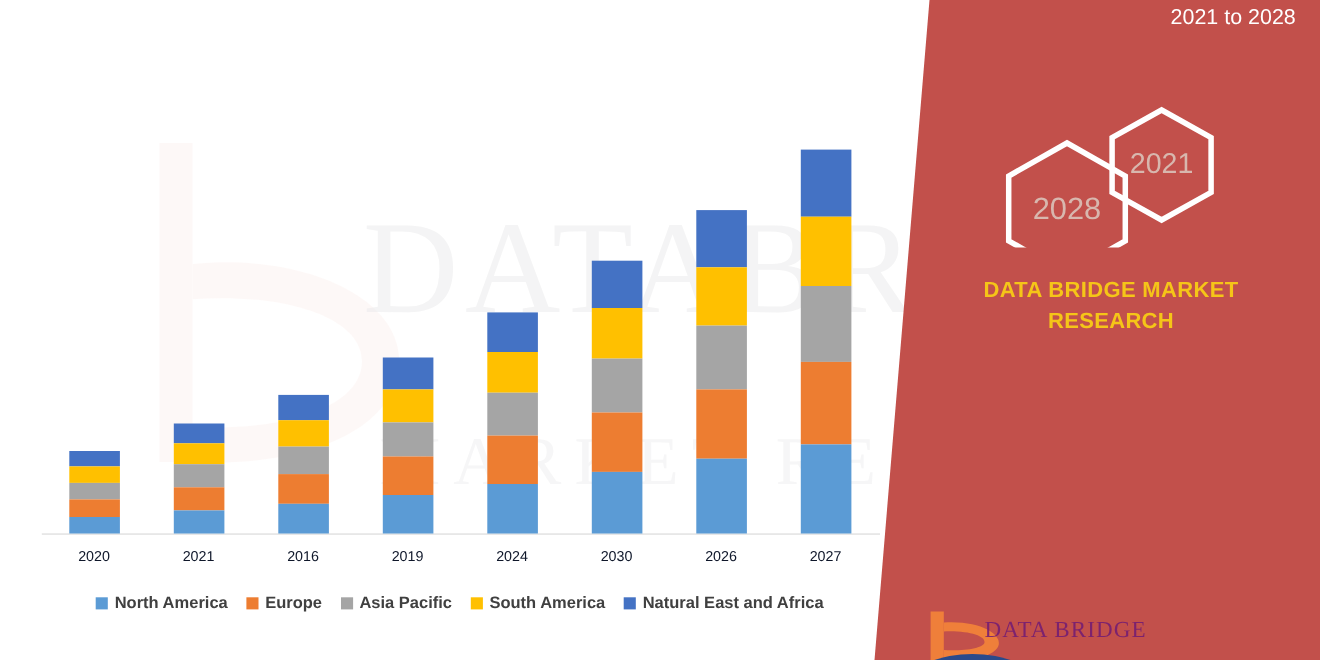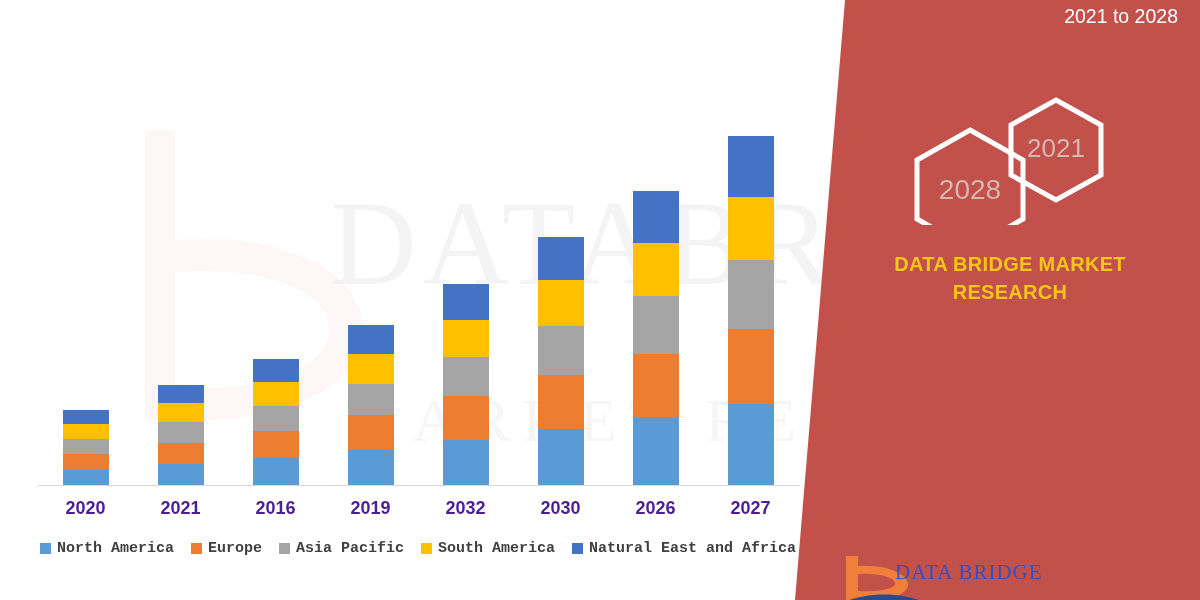--- a/index.html
+++ b/index.html
@@ -51,7 +51,7 @@
   .xlabels{
     position:absolute;left:38px;top:498px;width:760px;display:flex;
   }
-  .xlab{flex:1 1 0;text-align:center;font-size:18px;color:#4c1d95;font-weight:bold;}
+  .xlab{flex:1 1 0;text-align:center;font-size:13px;color:#0f172a;font-weight:normal;}
 
   .legend{
     position:absolute;left:38px;top:540px;width:760px;

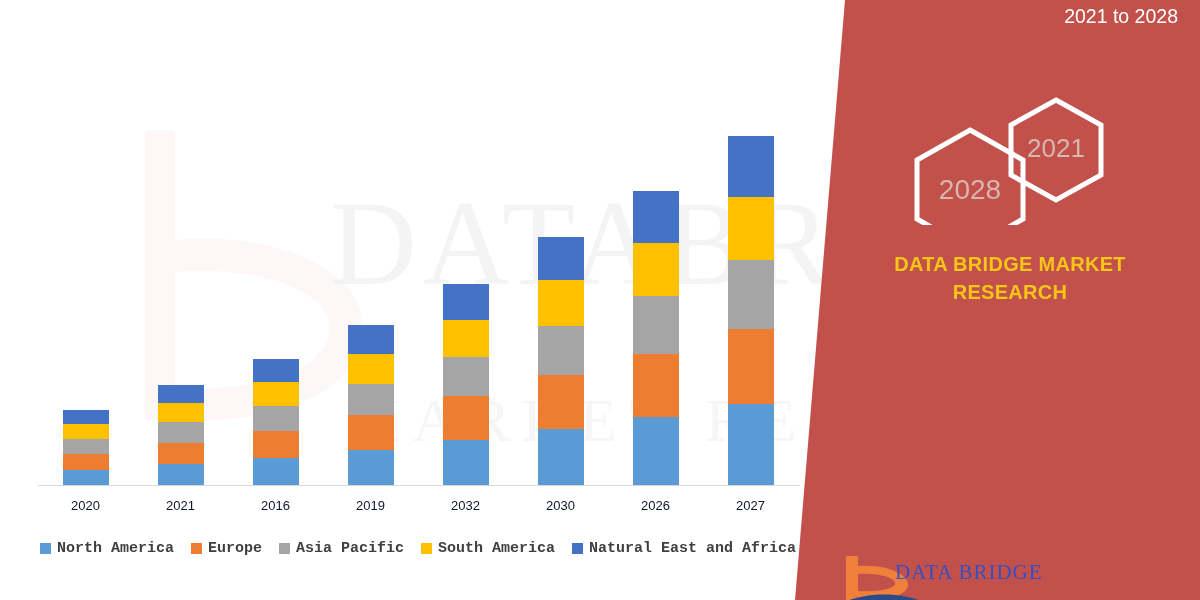--- a/index.html
+++ b/index.html
@@ -181,7 +181,7 @@
         <div class="xlab">2021</div>
         <div class="xlab">2016</div>
         <div class="xlab">2019</div>
-        <div class="xlab">2032</div>
+        <div class="xlab">2024</div>
         <div class="xlab">2030</div>
         <div class="xlab">2026</div>
         <div class="xlab">2027</div>

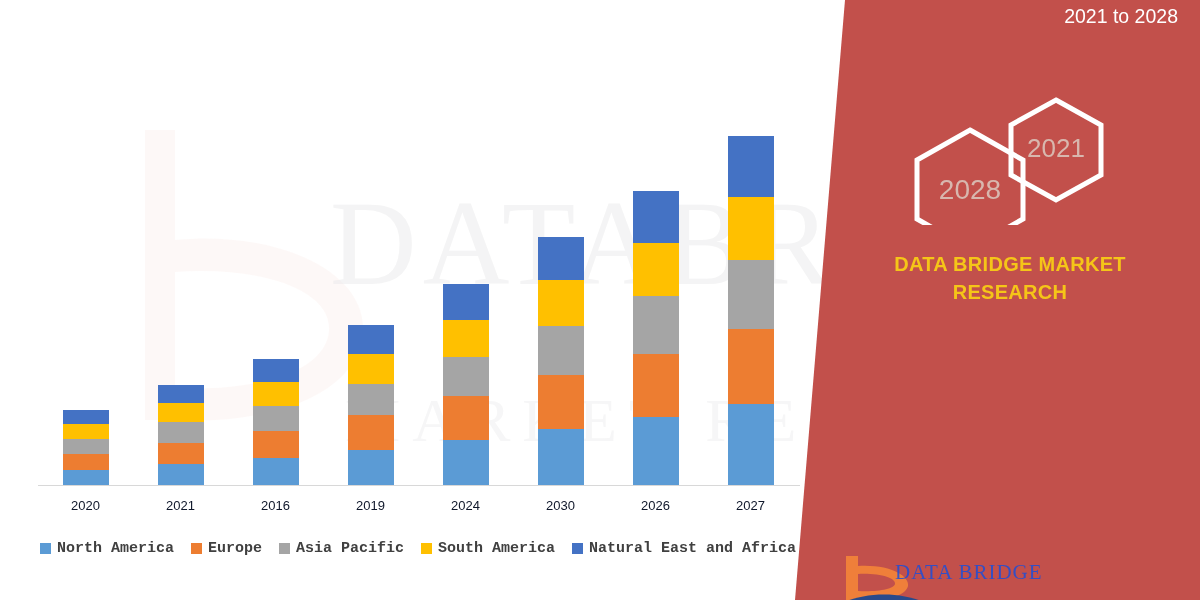--- a/index.html
+++ b/index.html
@@ -57,7 +57,7 @@
     position:absolute;left:38px;top:540px;width:760px;
     display:flex;justify-content:center;align-items:center;gap:17px;
   }
-  .lg-item{display:flex;align-items:center;gap:6px;font-family:Liberation Mono, monospace;}
+  .lg-item{display:flex;align-items:center;gap:6px;}
   .lg-swatch{width:11px;height:11px;display:inline-block;}
   .lg-text{font-size:15px;color:#404040;font-weight:bold;white-space:nowrap;}
 

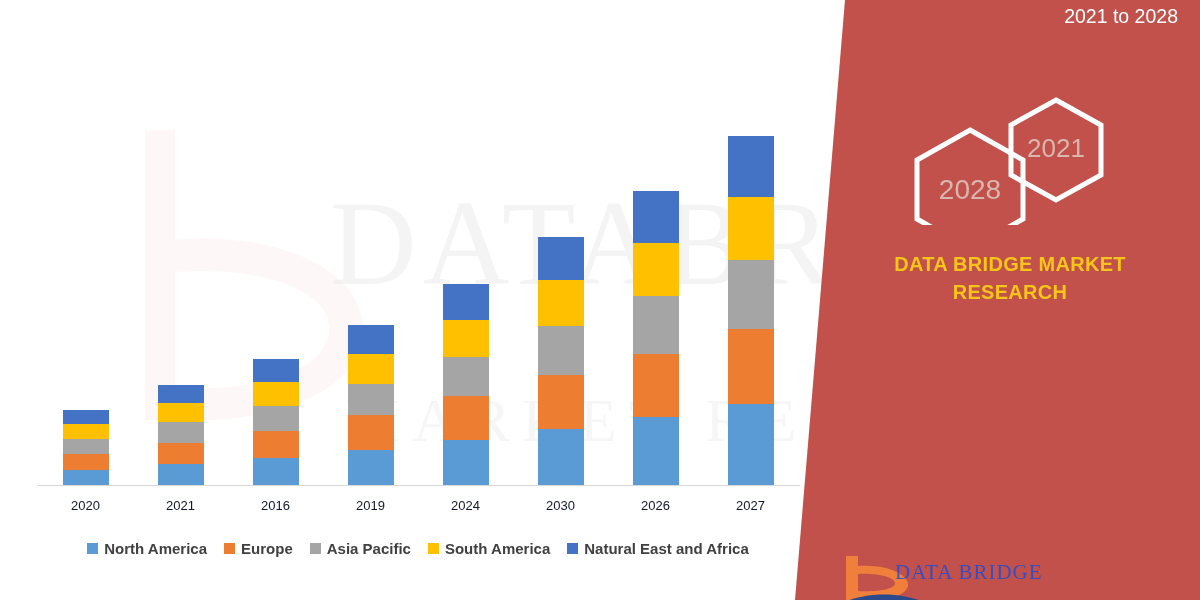--- a/index.html
+++ b/index.html
@@ -78,7 +78,7 @@
   }
   .logo{position:absolute;left:838px;top:552px;width:240px;height:52px;}
   .logo-text{
-    position:absolute;left:895px;top:560px;color:#1d4ed8;
+    position:absolute;left:895px;top:560px;color:#701a75;
     font-size:21px;letter-spacing:1px;font-family:"Liberation Serif",serif;
     opacity:.85;
   }

